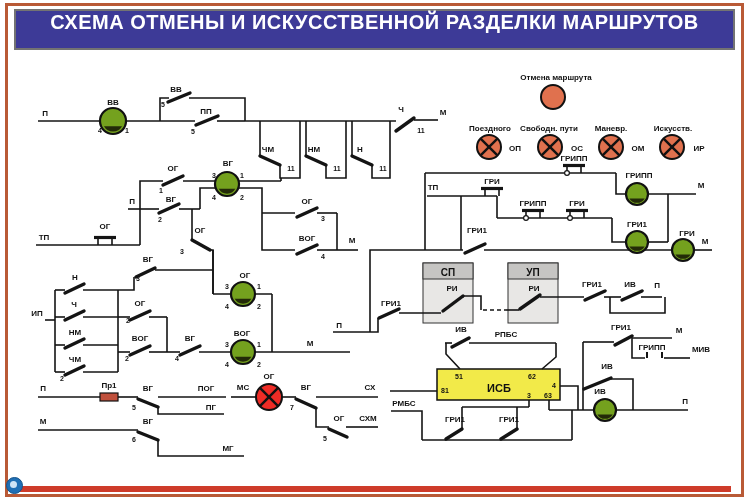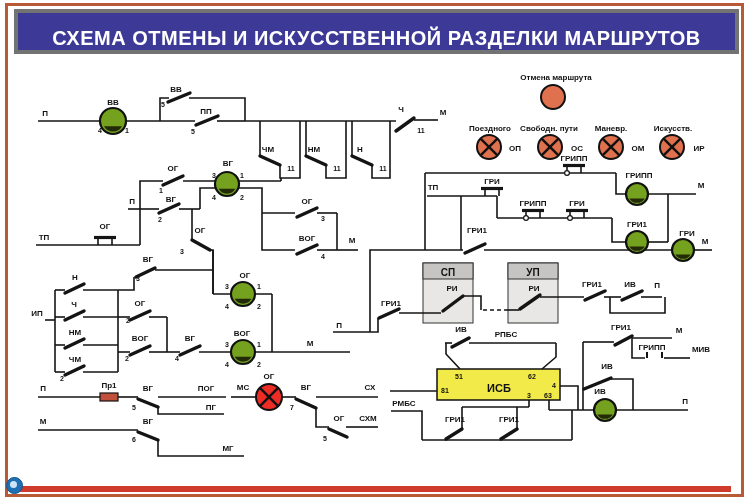--- a/index.html
+++ b/index.html
@@ -5,8 +5,8 @@
   html,body{margin:0;padding:0;background:#fbfaf8;font-family:"Liberation Sans",sans-serif;}
   #stage{position:relative;width:749px;height:500px;background:#ffffff;overflow:hidden;}
   #frame{position:absolute;left:5px;top:3px;right:5px;bottom:3px;border:3px solid #b95a36;pointer-events:none;}
-  #banner{position:absolute;left:14px;top:9px;width:717px;height:37px;background:#3d3a97;border:4px solid #737373;
-          display:flex;align-items:flex-end;justify-content:center;}
+  #banner{position:absolute;left:14px;top:9px;width:717px;height:37px;background:#3d3a97;border:2px solid #737373;
+          display:flex;align-items:flex-start;justify-content:center;}
   #banner span{color:#ffffff;font-weight:bold;font-size:20px;letter-spacing:0.5px;white-space:nowrap;}
   #bottombar{position:absolute;left:18px;top:486px;width:713px;height:6px;background:#ce3b2a;}
   #logo{position:absolute;left:6px;top:477px;width:15px;height:15px;border-radius:50%;

